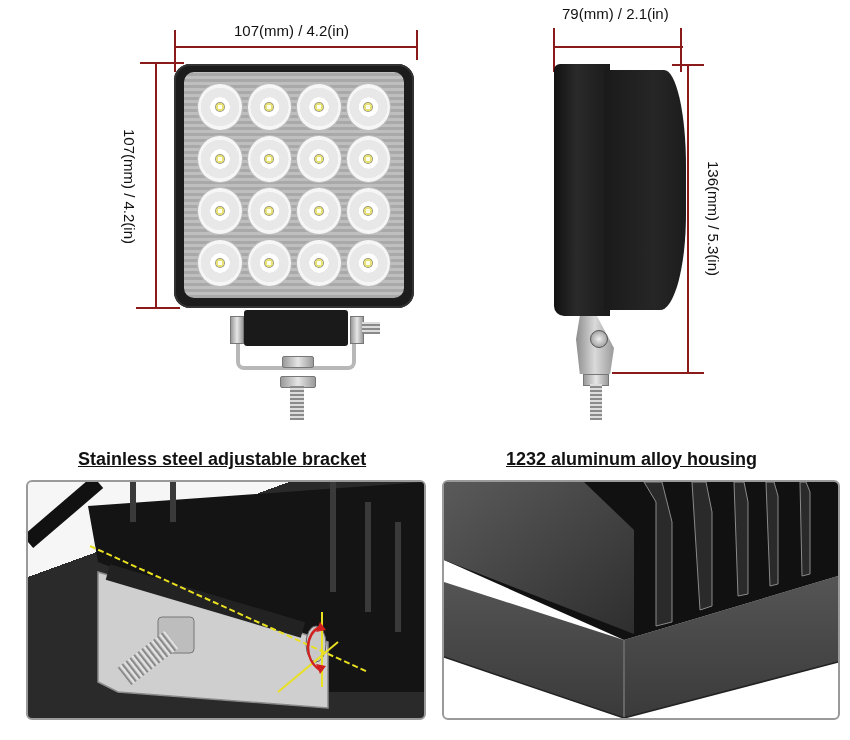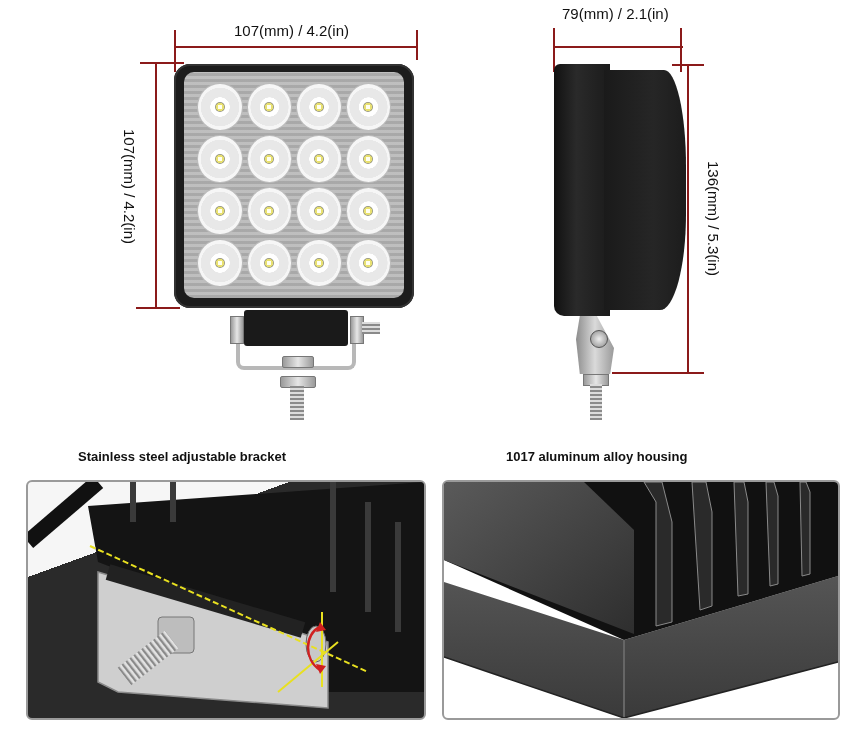--- a/index.html
+++ b/index.html
@@ -8,7 +8,7 @@
   .dim-text{font-family:"Liberation Sans",sans-serif;font-size:15px;color:#111;white-space:nowrap;}
   .line-h{position:absolute;height:2px;background:#8b1a1a;}
   .line-v{position:absolute;width:2px;background:#8b1a1a;}
-  .caption{position:absolute;font-family:"Liberation Sans",sans-serif;font-weight:bold;font-size:13px;color:#111;white-space:nowrap;}
+  .caption{position:absolute;font-family:"Liberation Sans",sans-serif;font-weight:bold;font-size:18px;color:#111;white-space:nowrap;text-decoration:underline;}
   .photo-frame{position:absolute;border:2px solid #9a9a9a;border-radius:6px;overflow:hidden;background:#fff;}
   
   .front-housing{position:absolute;left:174px;top:64px;width:240px;height:244px;background:#1c1c1c;border-radius:16px;box-shadow:inset 0 0 0 2px #333;}

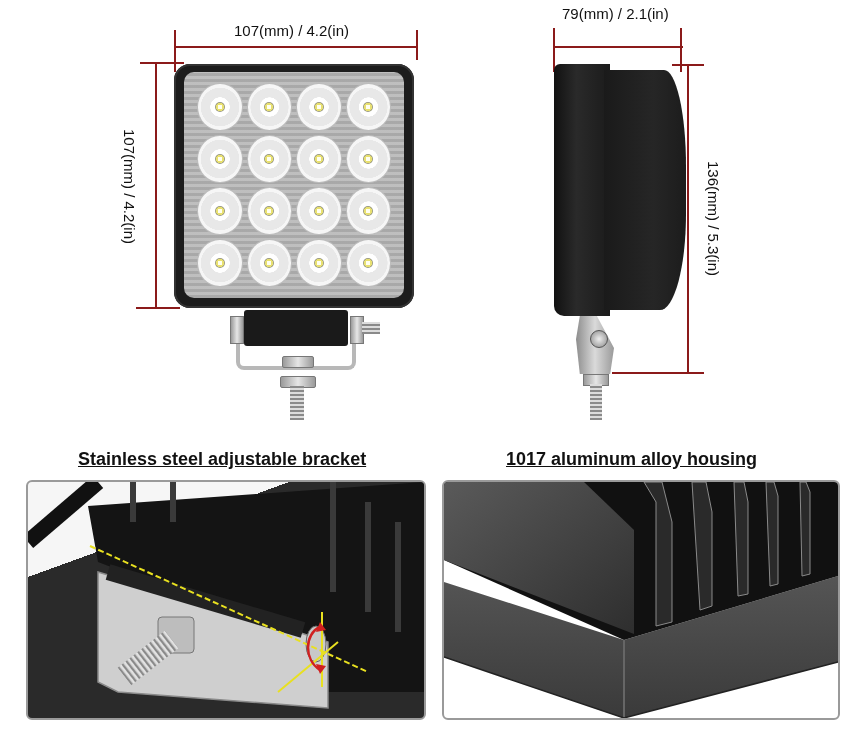--- a/index.html
+++ b/index.html
@@ -132,7 +132,7 @@
 </div>
 
 <div class="caption" style="left:78px;top:449px;">Stainless steel adjustable bracket</div>
-<div class="caption" style="left:506px;top:449px;">1017 aluminum alloy housing</div>
+<div class="caption" style="left:506px;top:449px;">1232 aluminum alloy housing</div>
 
 <div class="photo-frame photo-left">
   <svg width="396" height="236" viewBox="0 0 396 236">

